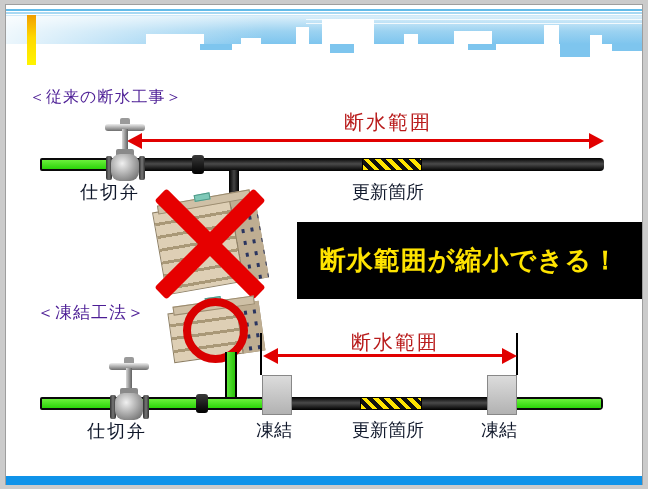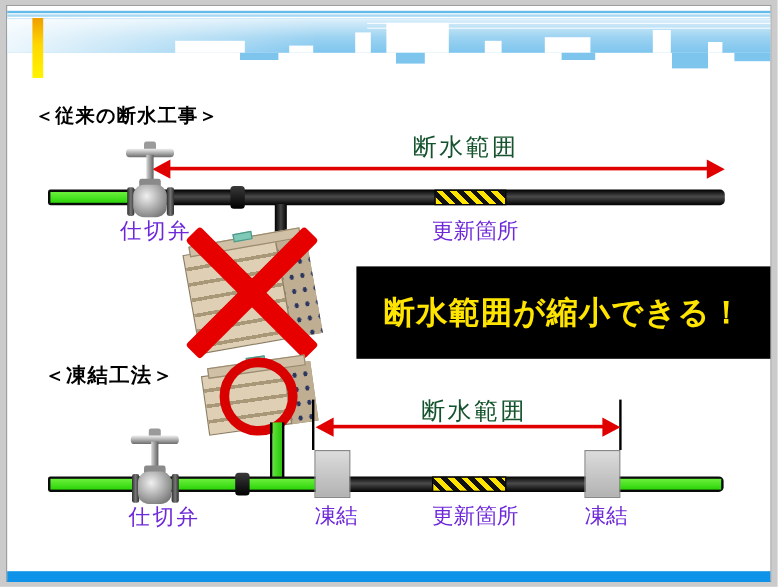--- a/index.html
+++ b/index.html
@@ -22,7 +22,7 @@
   .title-box{left:36px;top:17px;width:241px;height:44px;background:#2d2d2d;}
   .title-text{width:100%;height:44px;line-height:44px;text-align:center;font-size:25px;font-weight:bold;color:#ffe400;letter-spacing:1px;text-shadow:1px 1px 0 #5a4a00;}
 
-  .section-label{font-size:16px;color:#000000;letter-spacing:1px;white-space:nowrap;font-weight:bold;}
+  .section-label{font-size:16px;color:#4c1d95;letter-spacing:1px;white-space:nowrap;}
 
   
   .pipe-black{height:13px;background:linear-gradient(180deg,#000 0%,#4a4a4a 45%,#000 100%);border-radius:2px;}

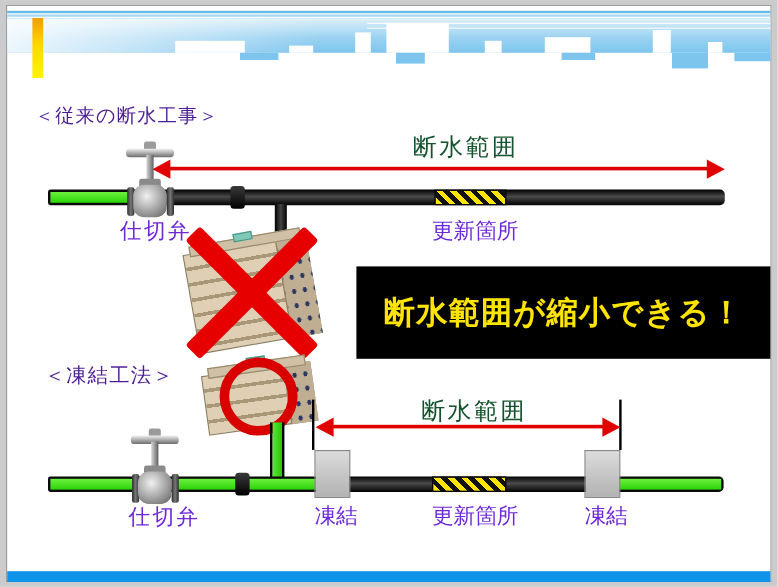--- a/index.html
+++ b/index.html
@@ -38,7 +38,7 @@
   .arr-head{width:0;height:0;border-top:8px solid transparent;border-bottom:8px solid transparent;}
   .arr-left{border-right:15px solid #e10000;}
   .arr-right{border-left:15px solid #e10000;}
-  .range-text{width:90px;text-align:center;font-size:20px;color:#14532d;letter-spacing:2px;white-space:nowrap;}
+  .range-text{width:90px;text-align:center;font-size:20px;color:#b91c1c;letter-spacing:2px;white-space:nowrap;}
 
   
   .valve{width:48px;height:64px;}

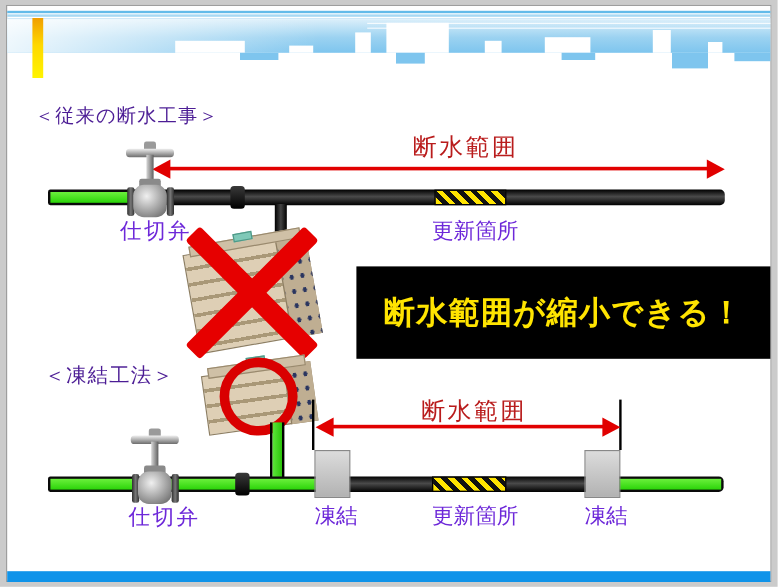--- a/index.html
+++ b/index.html
@@ -65,7 +65,7 @@
 
   .guide-line{width:2px;background:#000;}
   .freeze-box{width:30px;height:40px;background:linear-gradient(180deg,#dcdcdc,#b2b2b2);border:1px solid #888;box-sizing:border-box;}
-  .diag-label{font-size:18px;color:#6d28d9;text-align:right;white-space:nowrap;}
+  .diag-label{font-size:18px;color:#0f172a;text-align:left;white-space:nowrap;}
 </style>
 </head>
 <body>

